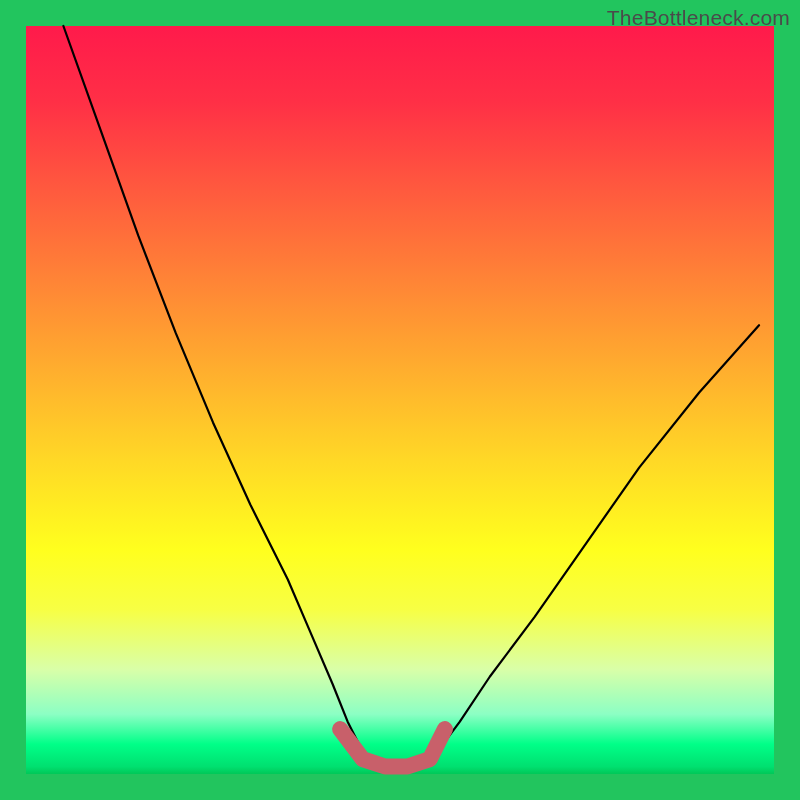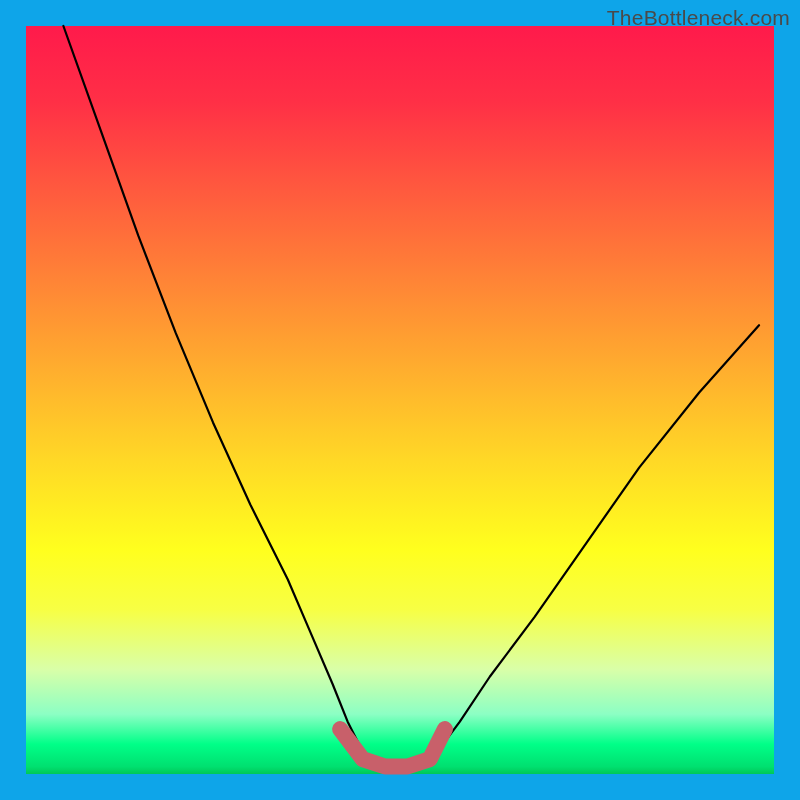--- a/index.html
+++ b/index.html
@@ -15,7 +15,7 @@
     position: relative;
     width: 800px;
     height: 800px;
-    background: #0ea5e9;
+    background: #22c55e;
   }
   .plot {
     position: absolute;

